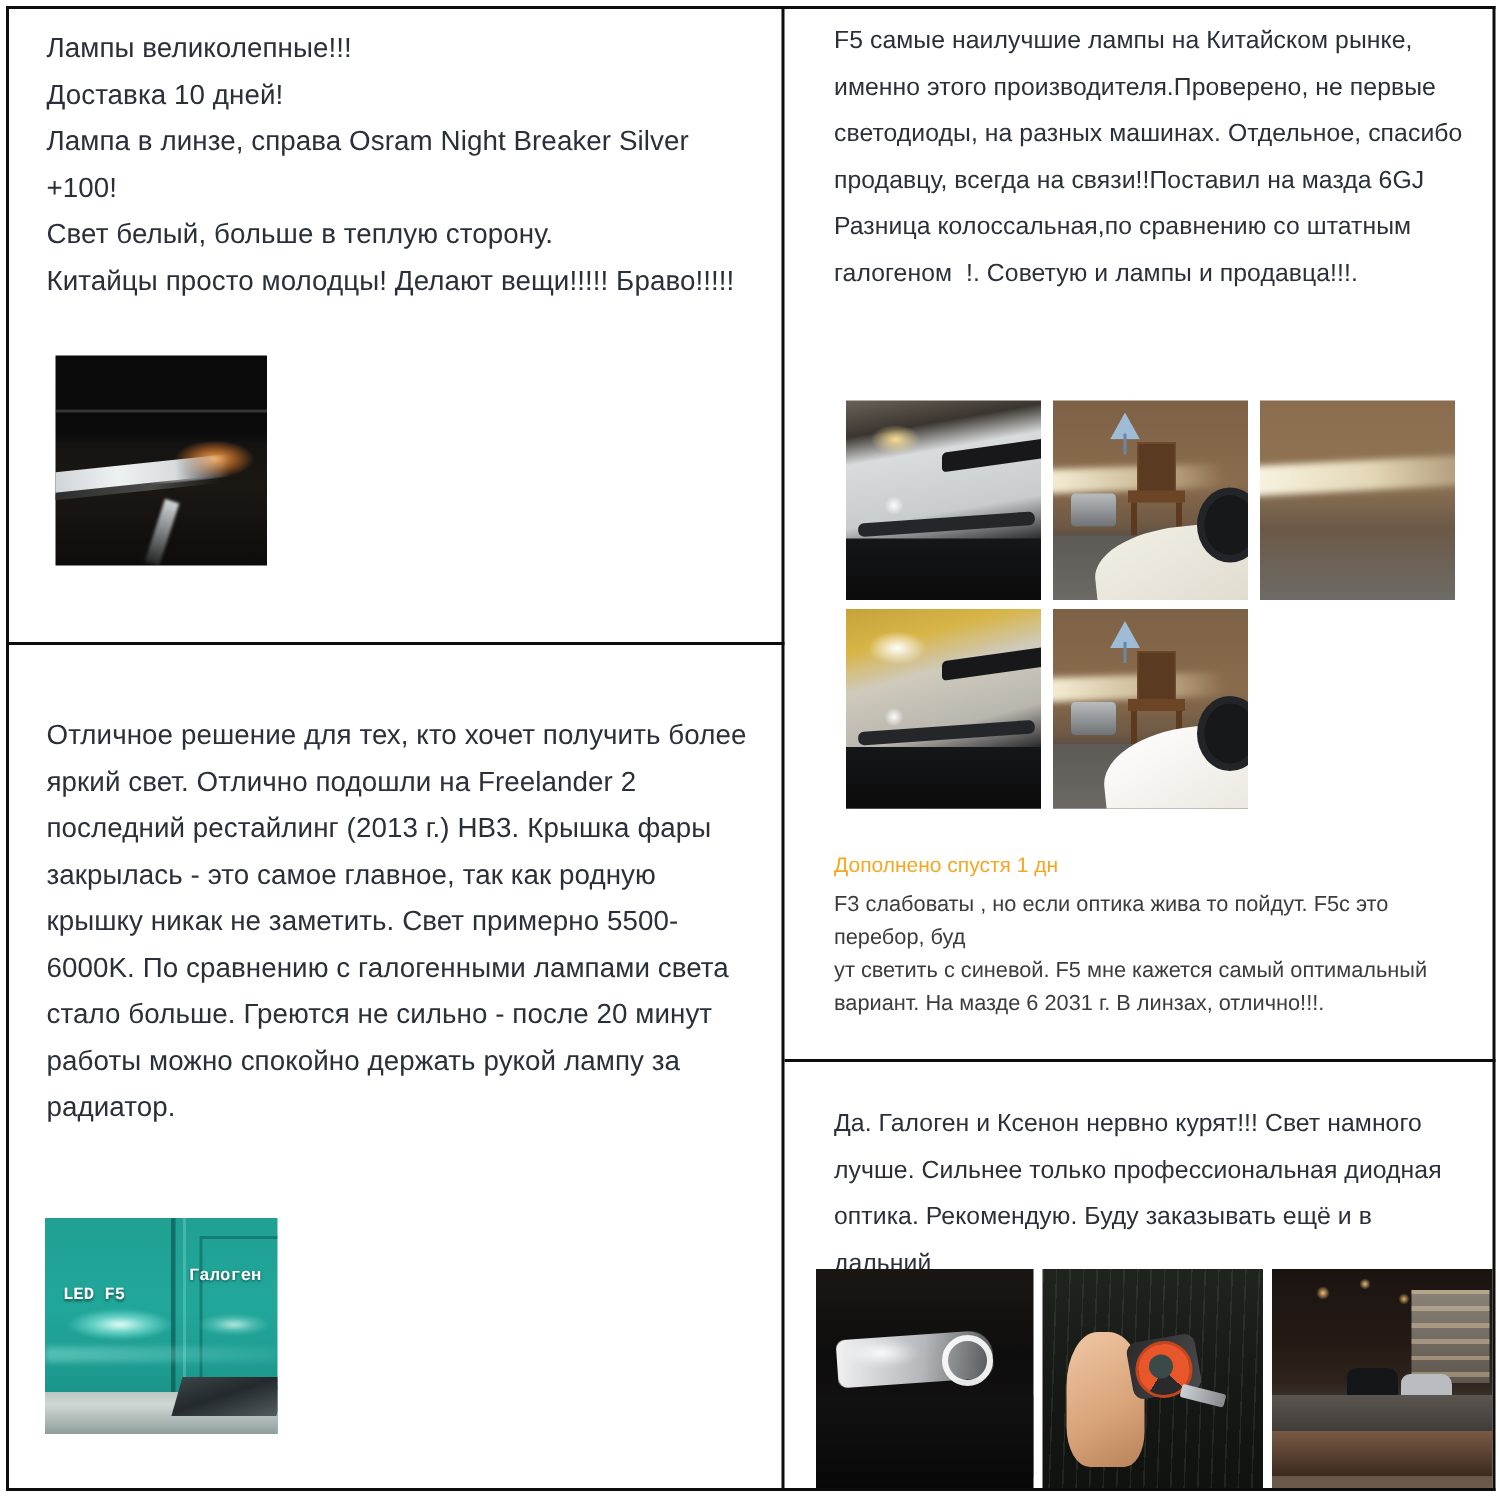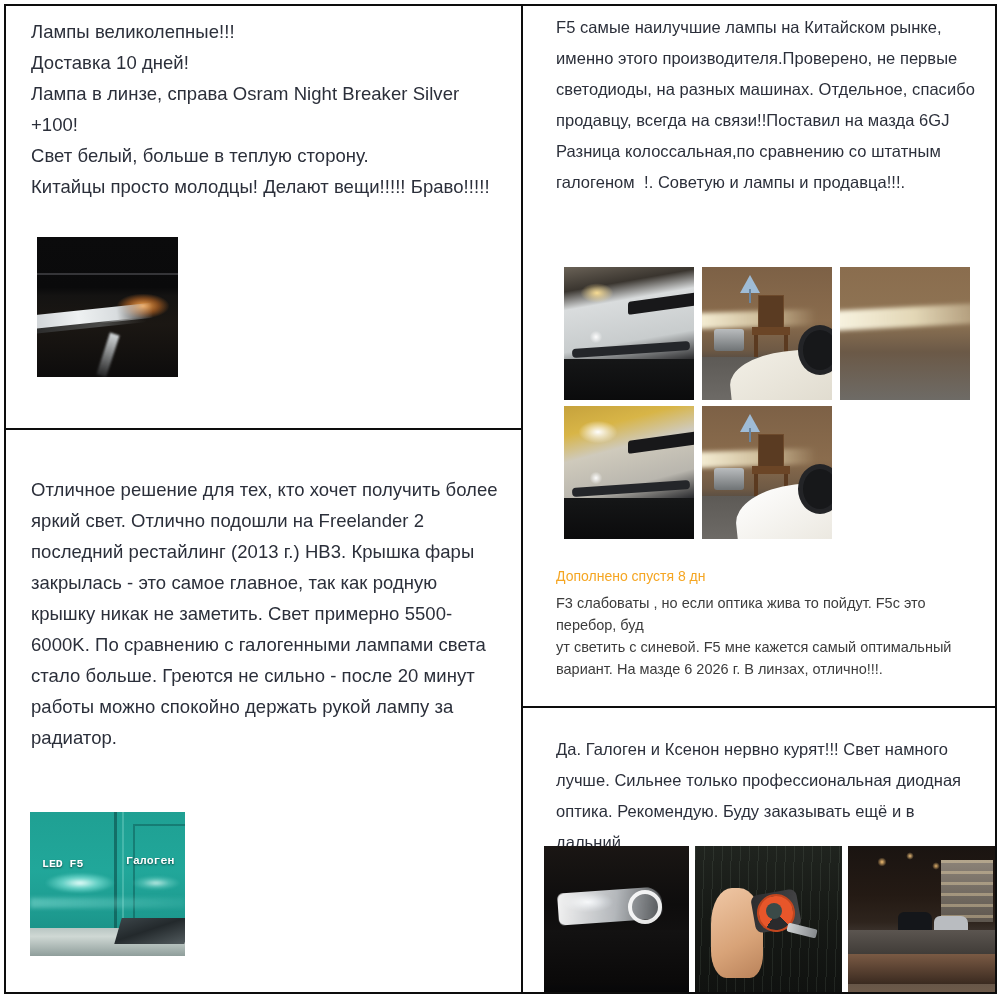--- a/index.html
+++ b/index.html
@@ -334,7 +334,7 @@
     </div>
 
     <div class="addendum">
-      <div class="addendum-label">Дополнено спустя 8 дн</div>
+      <div class="addendum-label">Дополнено спустя 1 дн</div>
       <div class="review-body t-small">F3 слабоваты , но если оптика жива то пойдут. F5c это перебор, буд
 ут светить с синевой. F5 мне кажется самый оптимальный вариант. На мазде 6 2026 г. В линзах, отлично!!!.</div>
     </div>

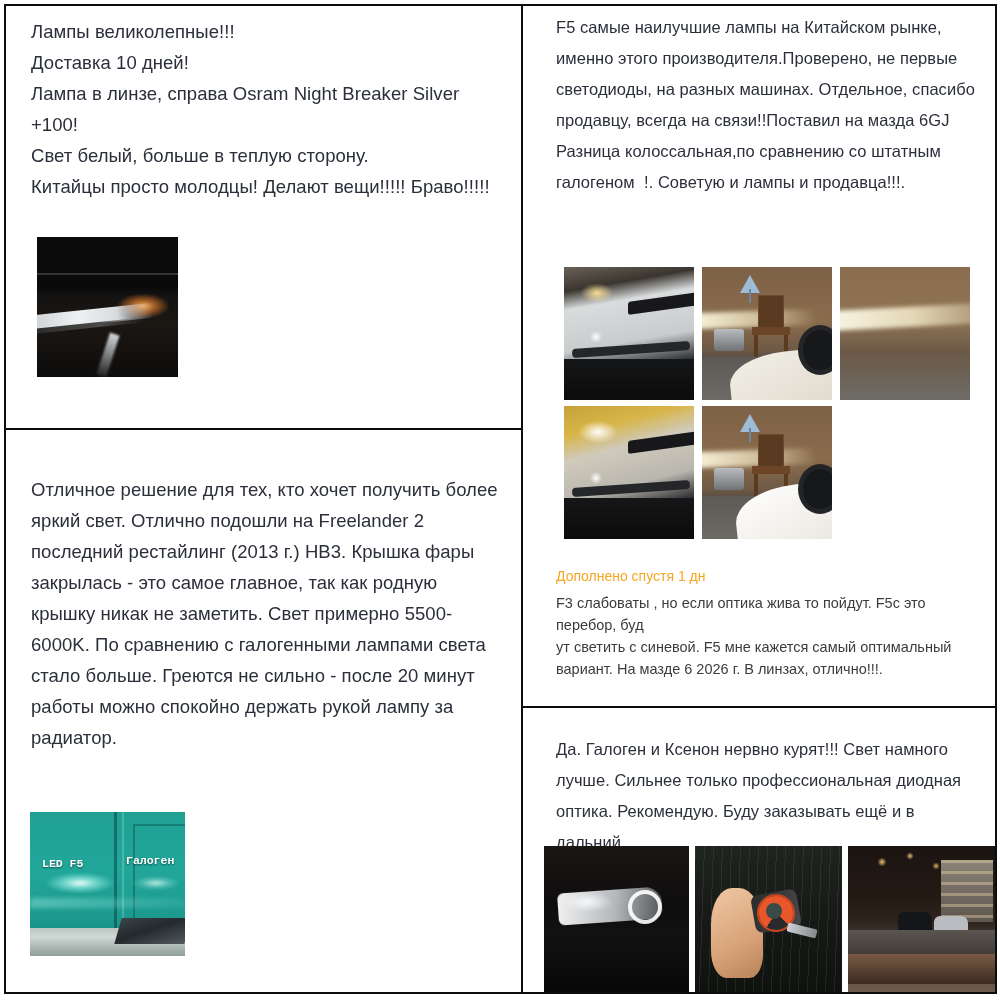--- a/index.html
+++ b/index.html
@@ -336,7 +336,7 @@
     <div class="addendum">
       <div class="addendum-label">Дополнено спустя 1 дн</div>
       <div class="review-body t-small">F3 слабоваты , но если оптика жива то пойдут. F5c это перебор, буд
-ут светить с синевой. F5 мне кажется самый оптимальный вариант. На мазде 6 2026 г. В линзах, отлично!!!.</div>
+ут светить с синевой. F5 мне кажется самый оптимальный вариант. На мазде 6 2031 г. В линзах, отлично!!!.</div>
     </div>
   </div>
 

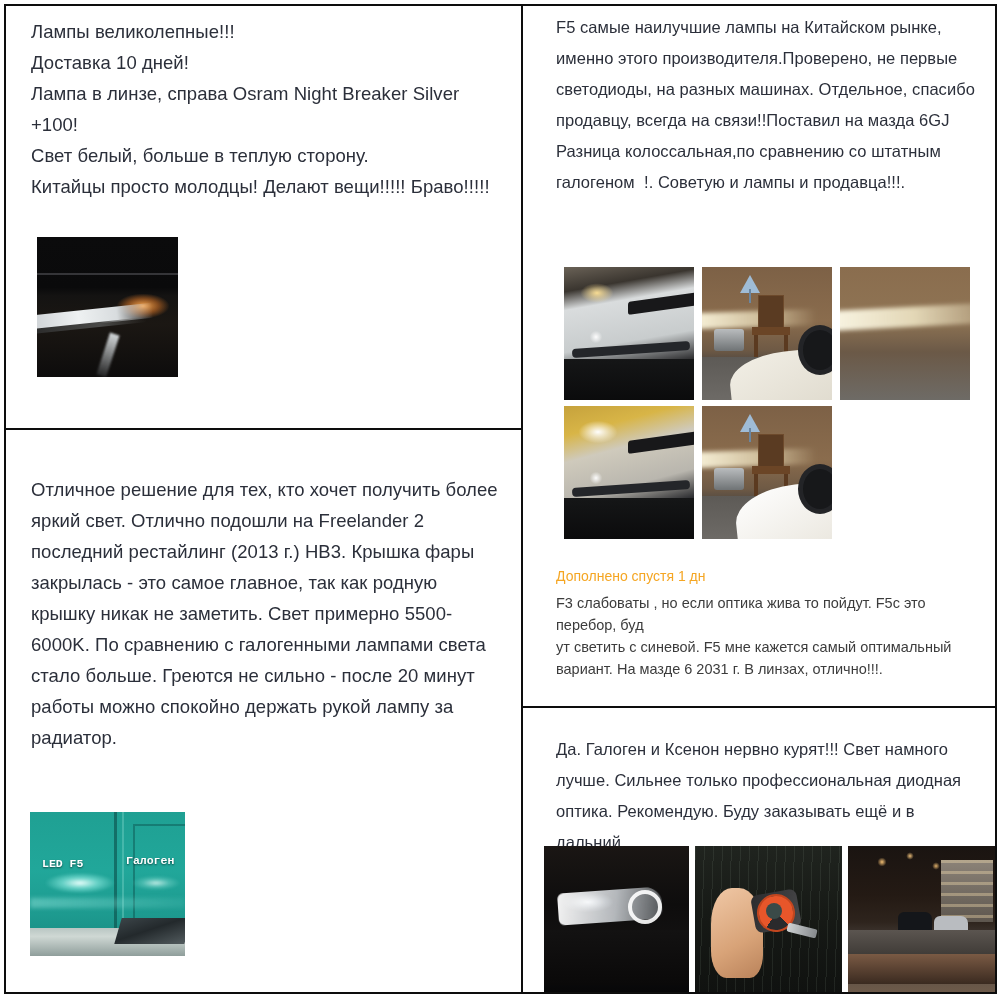--- a/index.html
+++ b/index.html
@@ -131,7 +131,7 @@
     font-family:Liberation Mono, monospace;
   }
   .ph-teal .lbl-led{left:12px;top:45px;}
-  .ph-teal .lbl-hal{left:96px;top:42px;}
+  .ph-teal .lbl-hal{left:96px;top:32px;}
 
   
   .ph-car-day{

